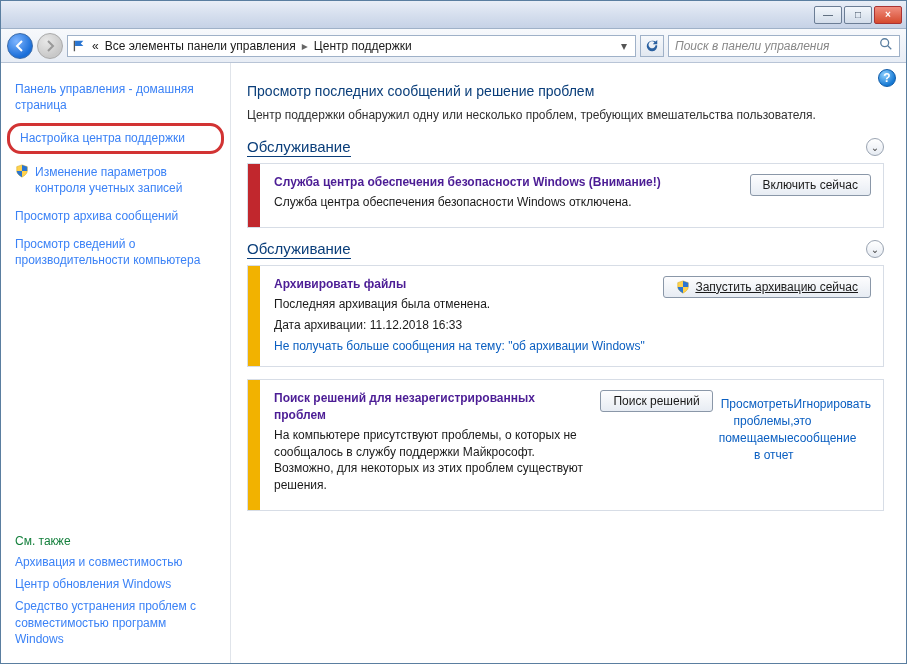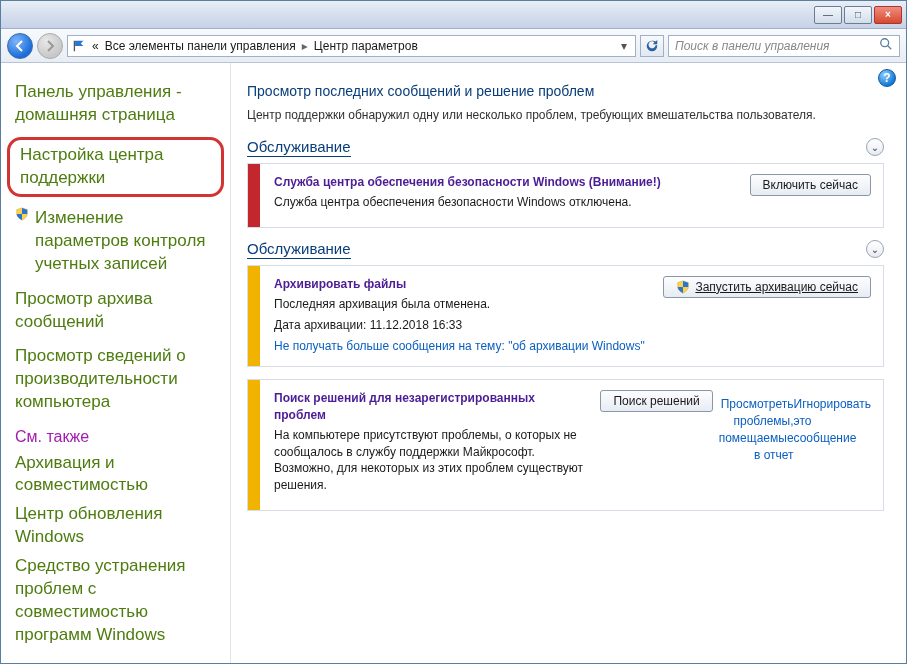--- a/index.html
+++ b/index.html
@@ -79,7 +79,7 @@
       <span>«</span>
       <span>Все элементы панели управления</span>
       <span class="crumb-sep">▸</span>
-      <span>Центр параметров</span>
+      <span>Центр поддержки</span>
       <span class="addr-drop">▾</span>
     </div>
     <div class="refreshbtn">

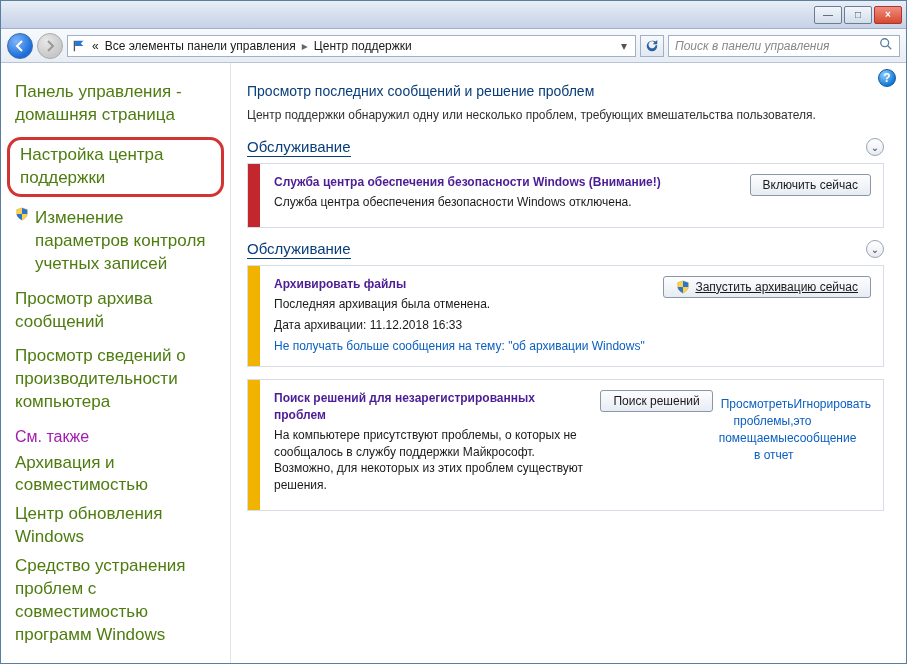--- a/index.html
+++ b/index.html
@@ -20,7 +20,7 @@
   .searchbox .sicon { margin-left: auto; color: #5a7ea0; font-style: normal; }
   .body { flex: 1; display: flex; overflow: hidden; }
   .sidebar { width: 230px; background: #fff; border-right: 1px solid #e0e4ea; padding: 12px 14px 10px 14px; display:flex; flex-direction:column; }
-  .side-link { color: #4d7c0f; font-size: 17px; margin: 6px 0; cursor: pointer; line-height: 1.35; }
+  .side-link { color: #3b82f6; font-size: 12px; margin: 6px 0; cursor: pointer; line-height: 1.35; }
   .side-link.withshield { display: flex; gap: 6px; }
   .shield { width: 14px; height: 14px; flex: 0 0 14px; }
   .side-highlight { border: 3px solid #d23333; border-radius: 14px; padding: 4px 10px; margin: 4px -8px; }

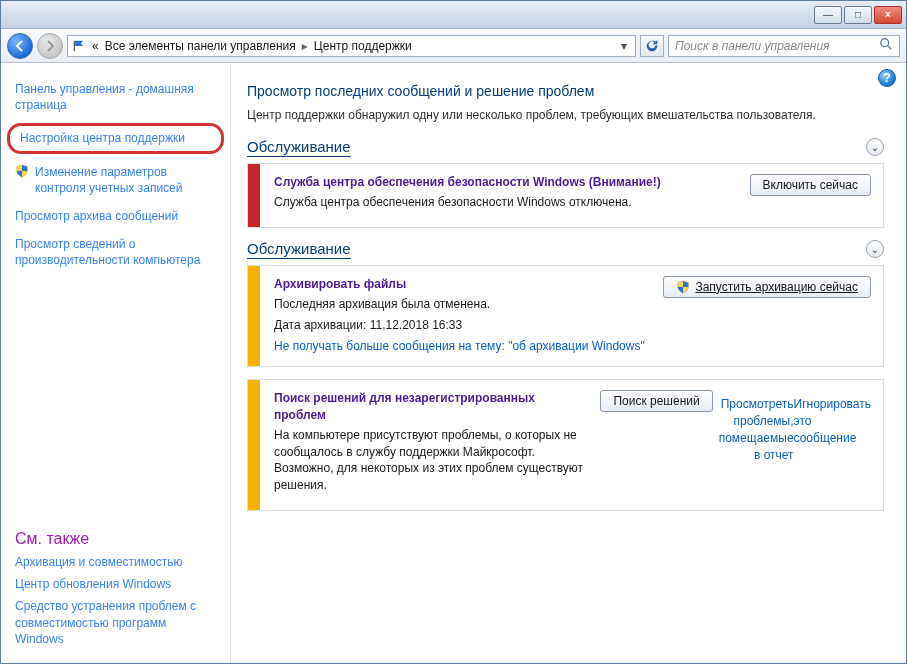--- a/index.html
+++ b/index.html
@@ -26,7 +26,7 @@
   .side-highlight { border: 3px solid #d23333; border-radius: 14px; padding: 4px 10px; margin: 4px -8px; }
   .side-highlight .side-link { margin: 0; }
   .see-also { margin-top: auto; }
-  .see-also-h { color: #a21caf; font-size: 16px; margin: 0 0 6px 0; }
+  .see-also-h { color: #15803d; font-size: 12px; margin: 0 0 6px 0; }
   .content { flex: 1; padding: 14px 22px 10px 16px; overflow: auto; position: relative; }
   .helpicon { position: absolute; top: 6px; right: 10px; width: 18px; height: 18px; border-radius: 50%; background: radial-gradient(circle at 35% 30%, #8fd1ff, #1578d3 70%); color: #fff; font-weight: bold; font-size: 12px; display:flex;align-items:center;justify-content:center; border:1px solid #0d5aa8;}
   h1.main { font-size: 14px; font-weight: 400; color: #0a3e7a; margin: 6px 0 8px 0; }

